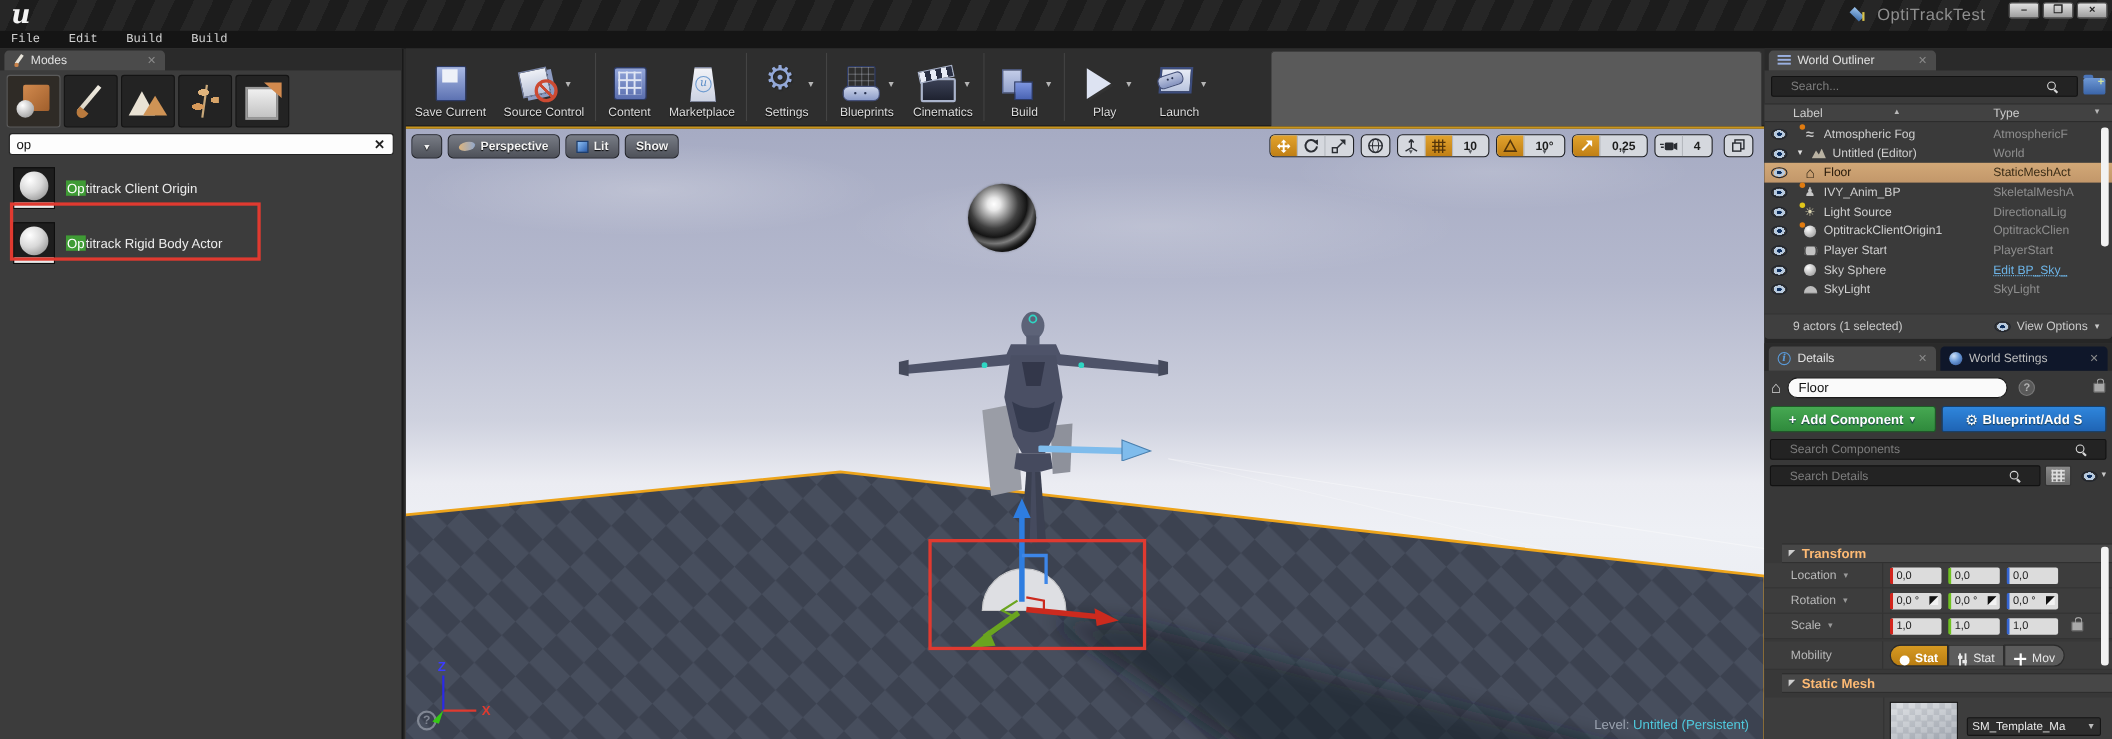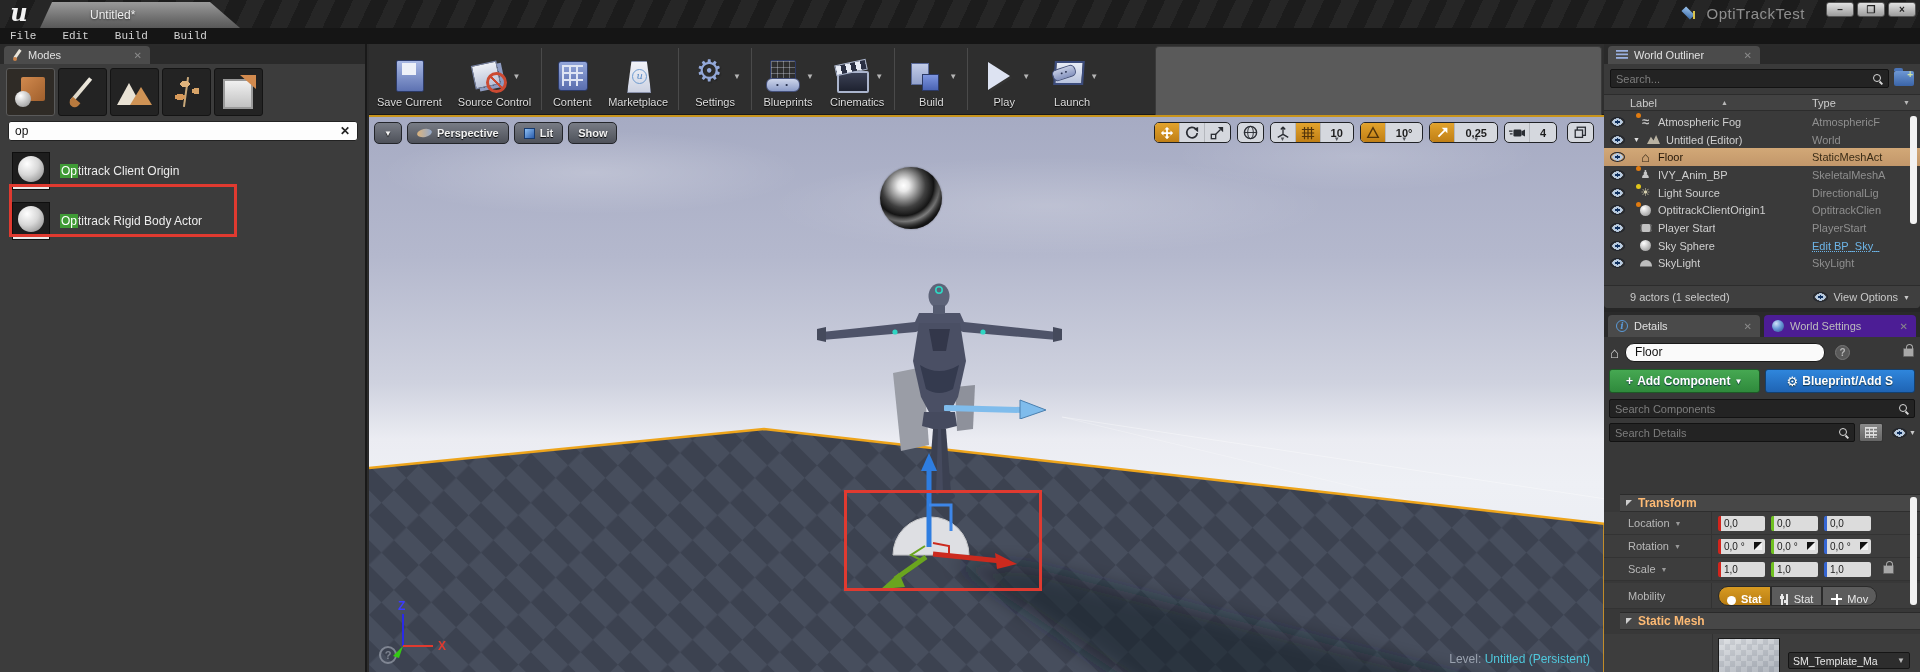--- a/index.html
+++ b/index.html
@@ -248,7 +248,6 @@
 
 <div class="abs titlebar">
   <div class="abs ue-logo">u</div>
-  <div class="abs doc-tab">Untitled*</div>
   <div class="abs proj-badge">
     <span class="cap-icon"></span>
     <span class="proj-name">OptiTrackTest</span>

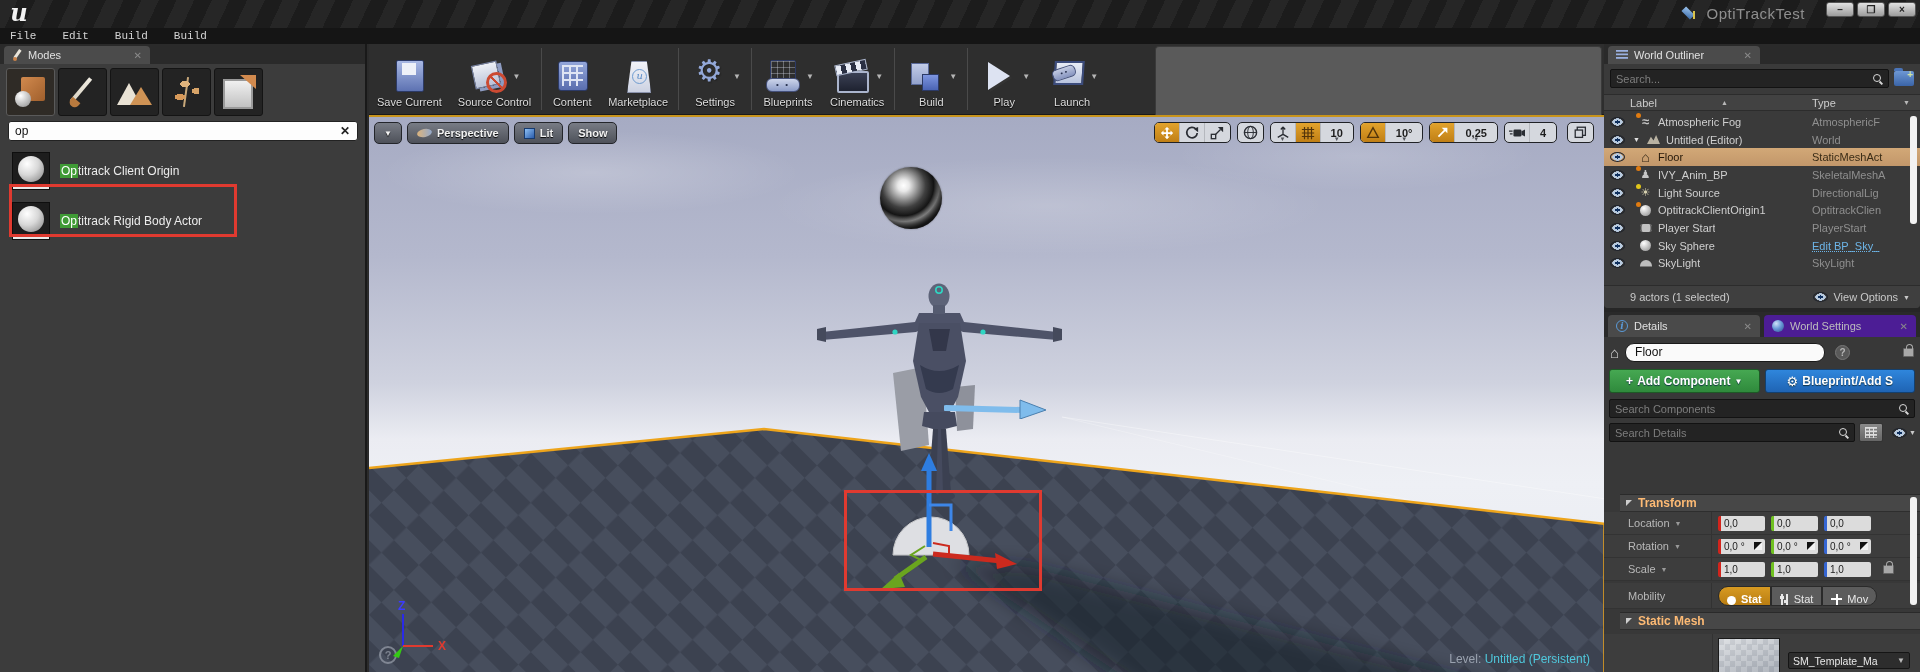--- a/index.html
+++ b/index.html
@@ -143,7 +143,7 @@
   .ol-tab { width:152px; }
   .list-glyph { width:12px; height:10px; background:linear-gradient(#9ab0e0 2px,transparent 2px) 0 0/12px 3.5px; position:relative; }
   .search-row { position:absolute; left:6px; top:25px; width:304px; height:19px; display:flex; gap:5px; align-items:center; }
-  .dark-input { flex:1; height:19px; background:#232323; border:1px solid #121212; border-radius:2px; display:flex; align-items:center; padding:0 5px; }
+  .dark-input { flex:1; height:19px; background:#232323; border:1px solid #121212; border-radius:2px; display:flex; align-items:center; padding:0 17px; }
   .dark-input input { flex:1; background:transparent; border:none; outline:none; color:#d8d8d8; font-size:11px; font-family:inherit; }
   .dark-input input::placeholder { color:#7d7d7d; }
   .mag { width:11px; height:11px; position:relative; flex:none; }

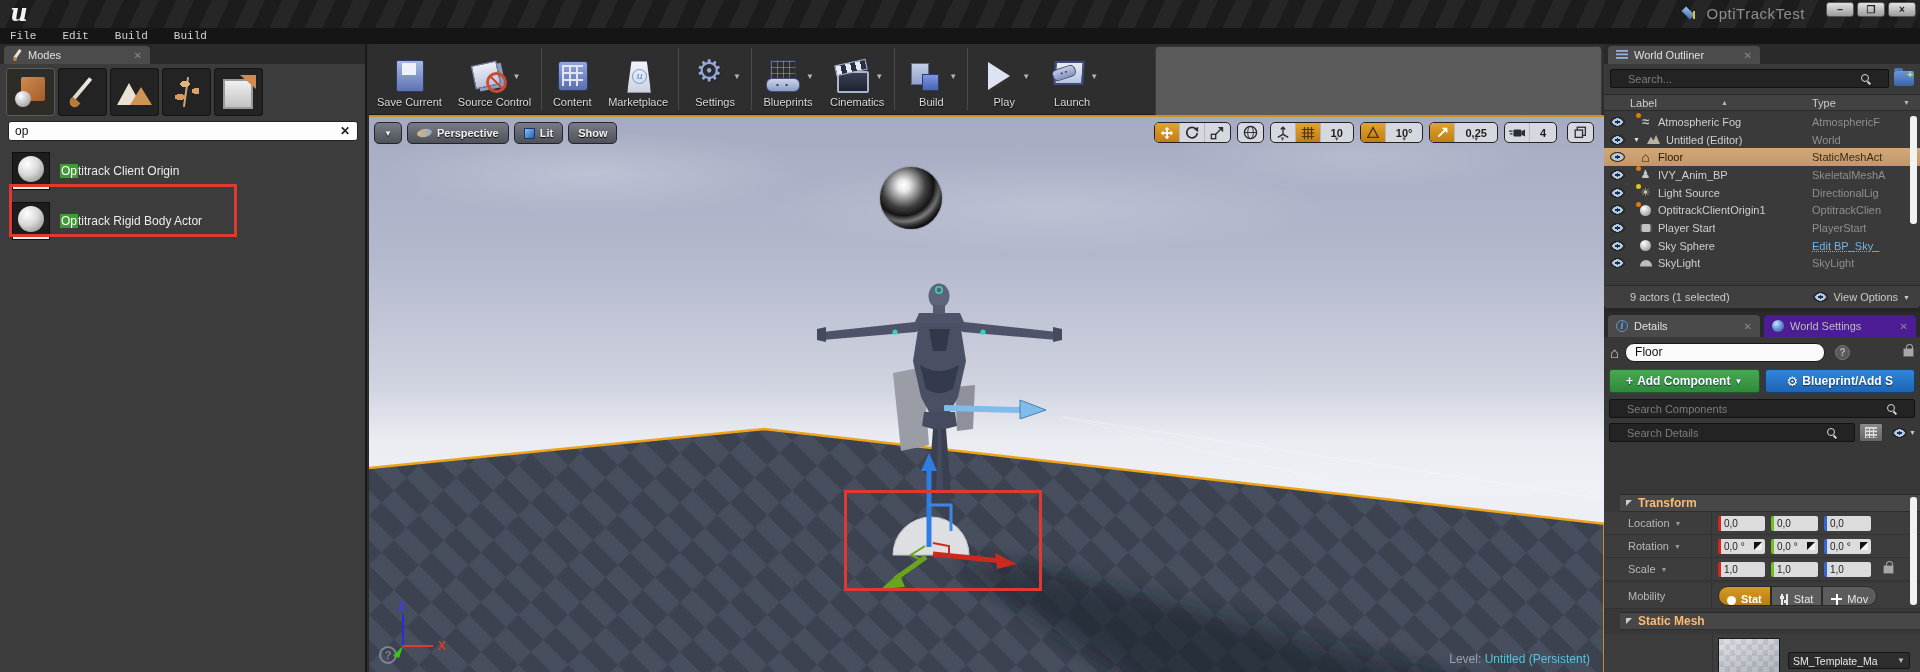--- a/index.html
+++ b/index.html
@@ -189,7 +189,7 @@
   .dt-tabstrip { position:absolute; left:0; top:0; width:100%; height:25px; background:#2a2a2a; display:flex; gap:4px; padding:3px 4px 0; }
   .dt-tab { flex:1; height:22px; border-radius:4px 4px 0 0; display:flex; align-items:center; gap:6px; padding:0 8px; color:#e0e0e0; }
   .dt-tab.active { background:#4a4a4a; }
-  .dt-tab.inactive { background:#4c1d95; color:#bdbdbd; }
+  .dt-tab.inactive { background:#0f172a; color:#bdbdbd; }
   .info-glyph { width:12px; height:12px; border:1.5px solid #5a9ad8; border-radius:50%; color:#5a9ad8; font-size:9px; font-weight:bold; font-family:"DejaVu Serif",serif; font-style:italic; text-align:center; line-height:10px; }
   .globe-glyph { width:12px; height:12px; border-radius:50%; background:radial-gradient(circle at 35% 30%,#cfe2f8,#6a9ad8 45%,#2a4a8a); }
   .name-row { position:absolute; left:6px; top:30px; width:304px; height:20px; display:flex; align-items:center; gap:6px; }

